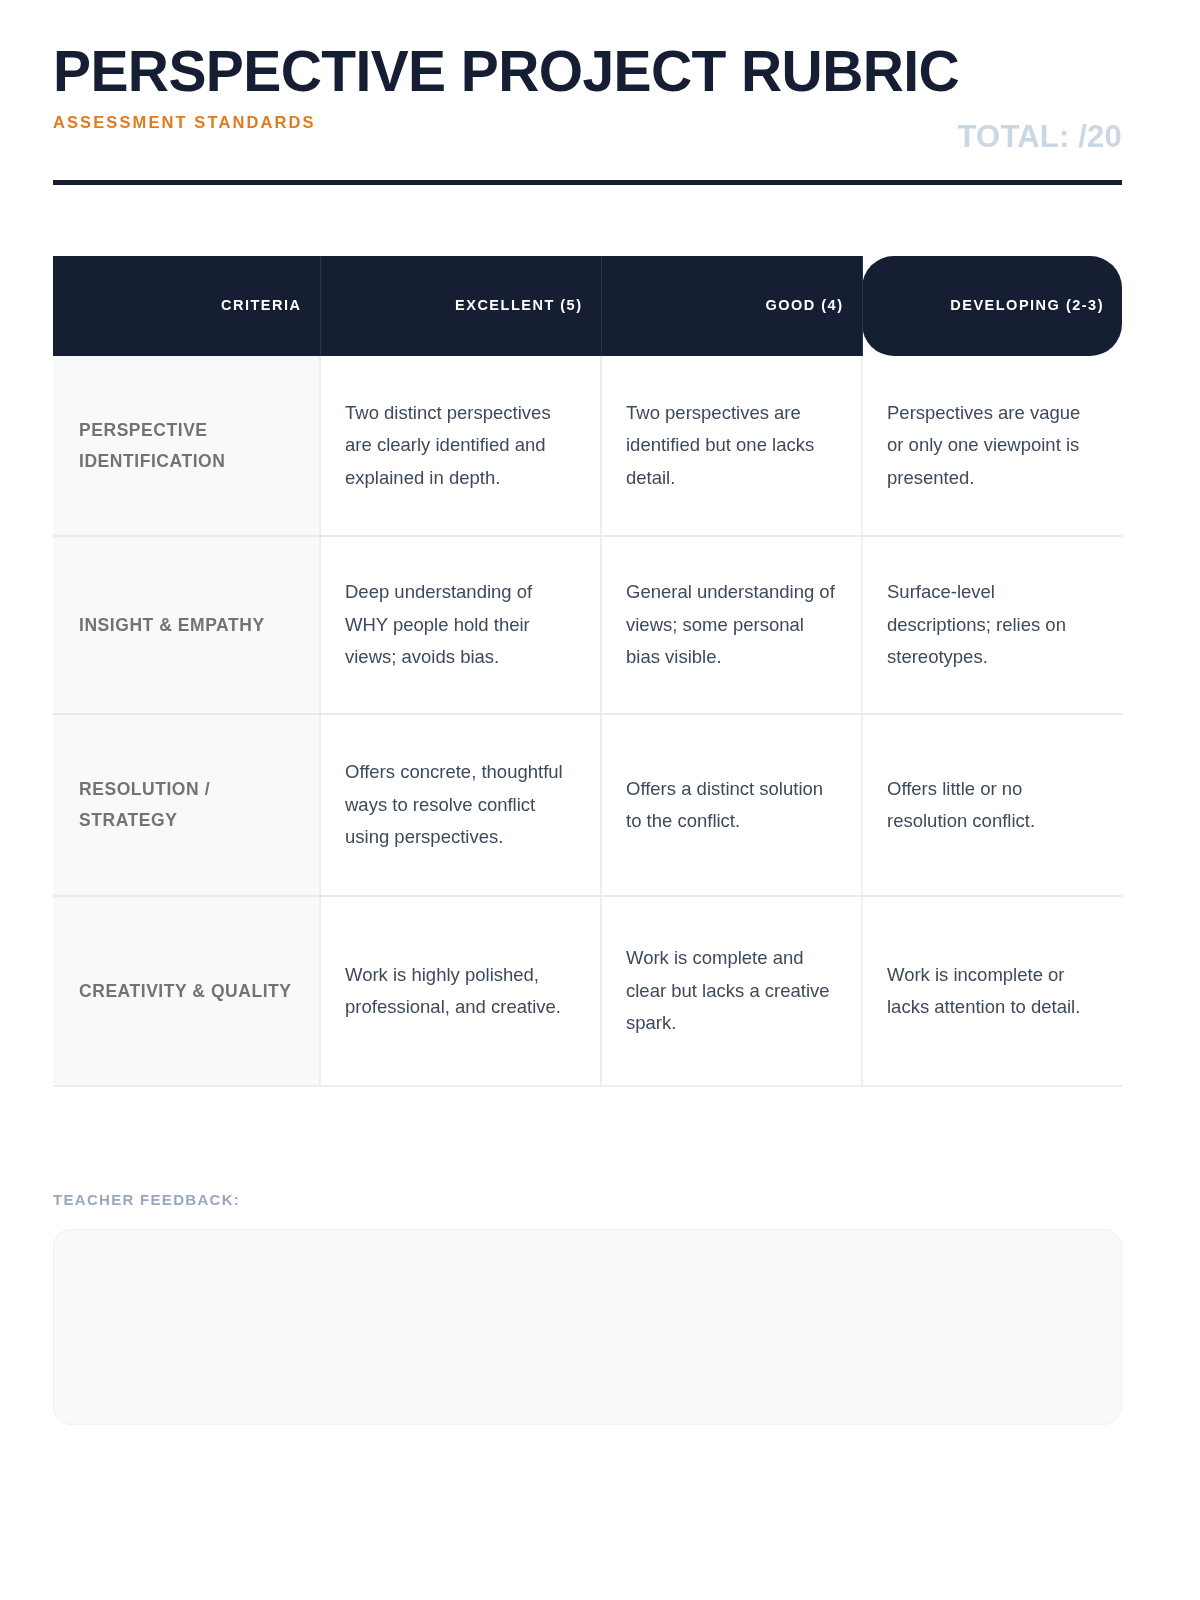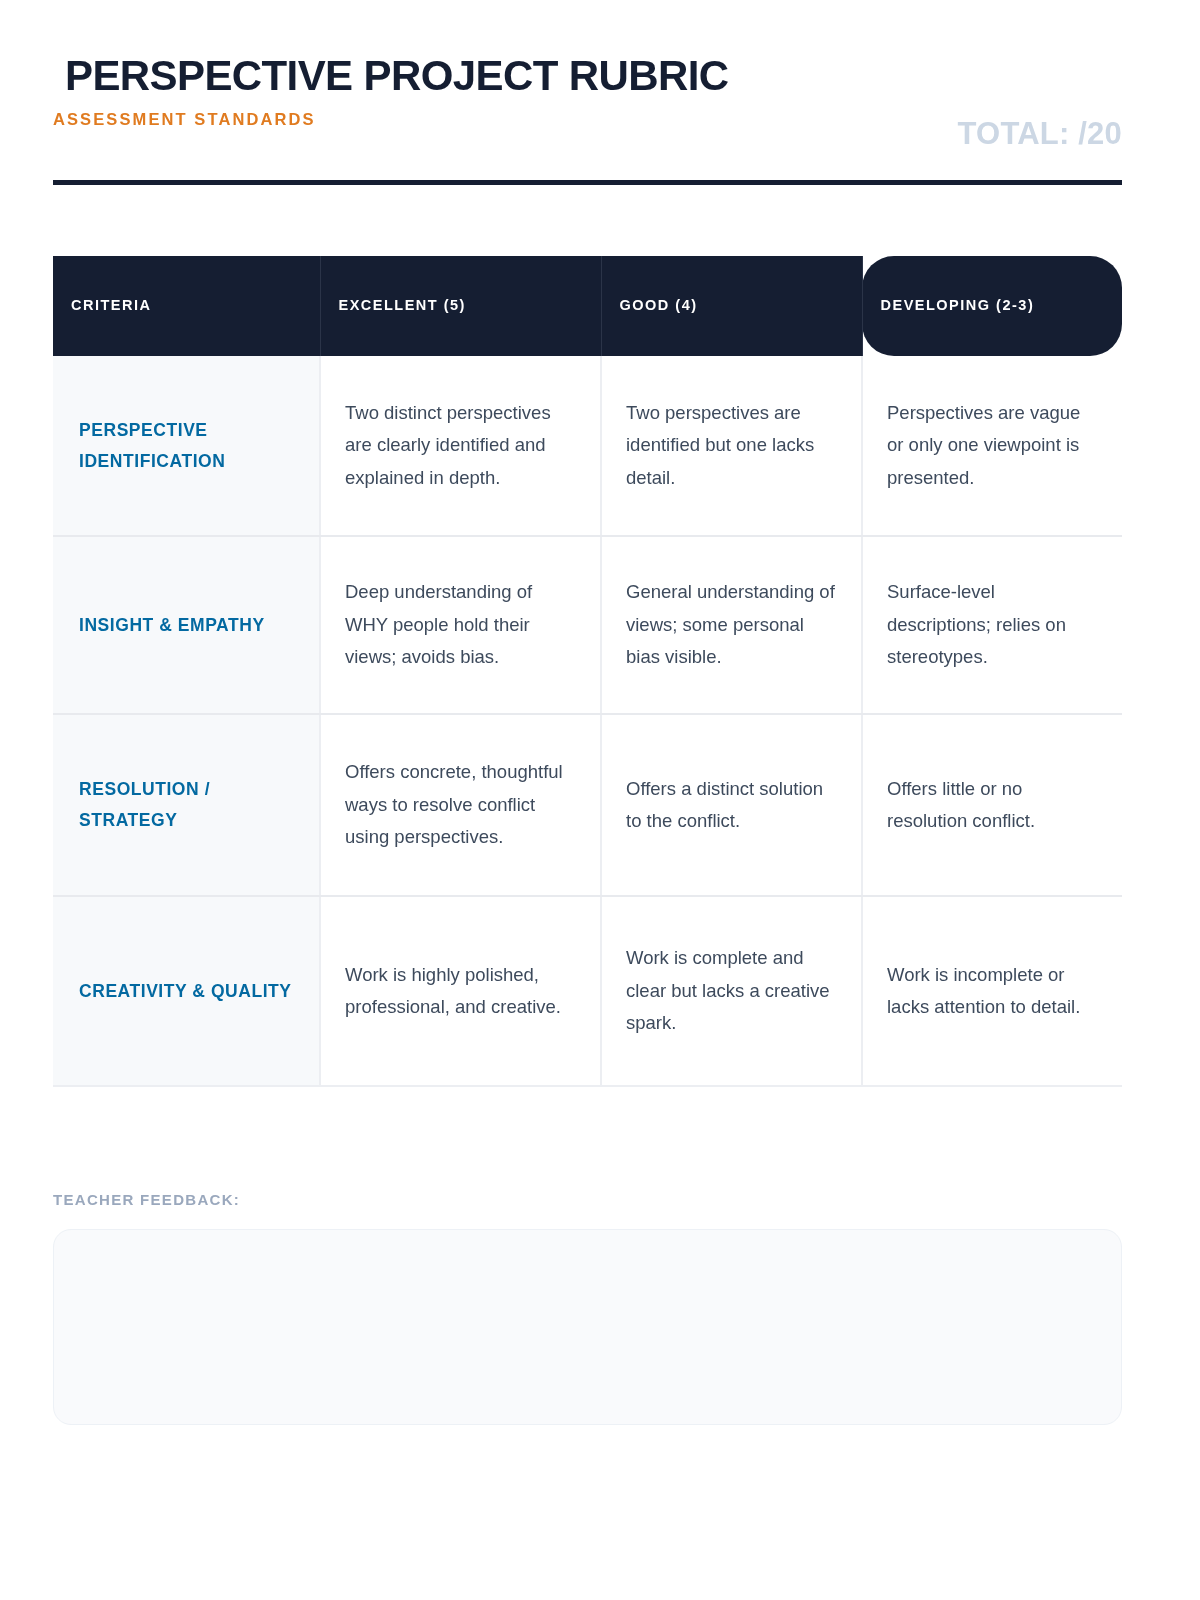--- a/index.html
+++ b/index.html
@@ -40,12 +40,12 @@
   }
 
   .doc-title {
-    font-size: 42px;
+    font-size: 57px;
     font-weight: 700;
     letter-spacing: -0.6px;
     color: #151e32;
     line-height: 1.05;
-    margin: 12px;
+    margin: 0;
     text-transform: uppercase;
     white-space: nowrap;
   }

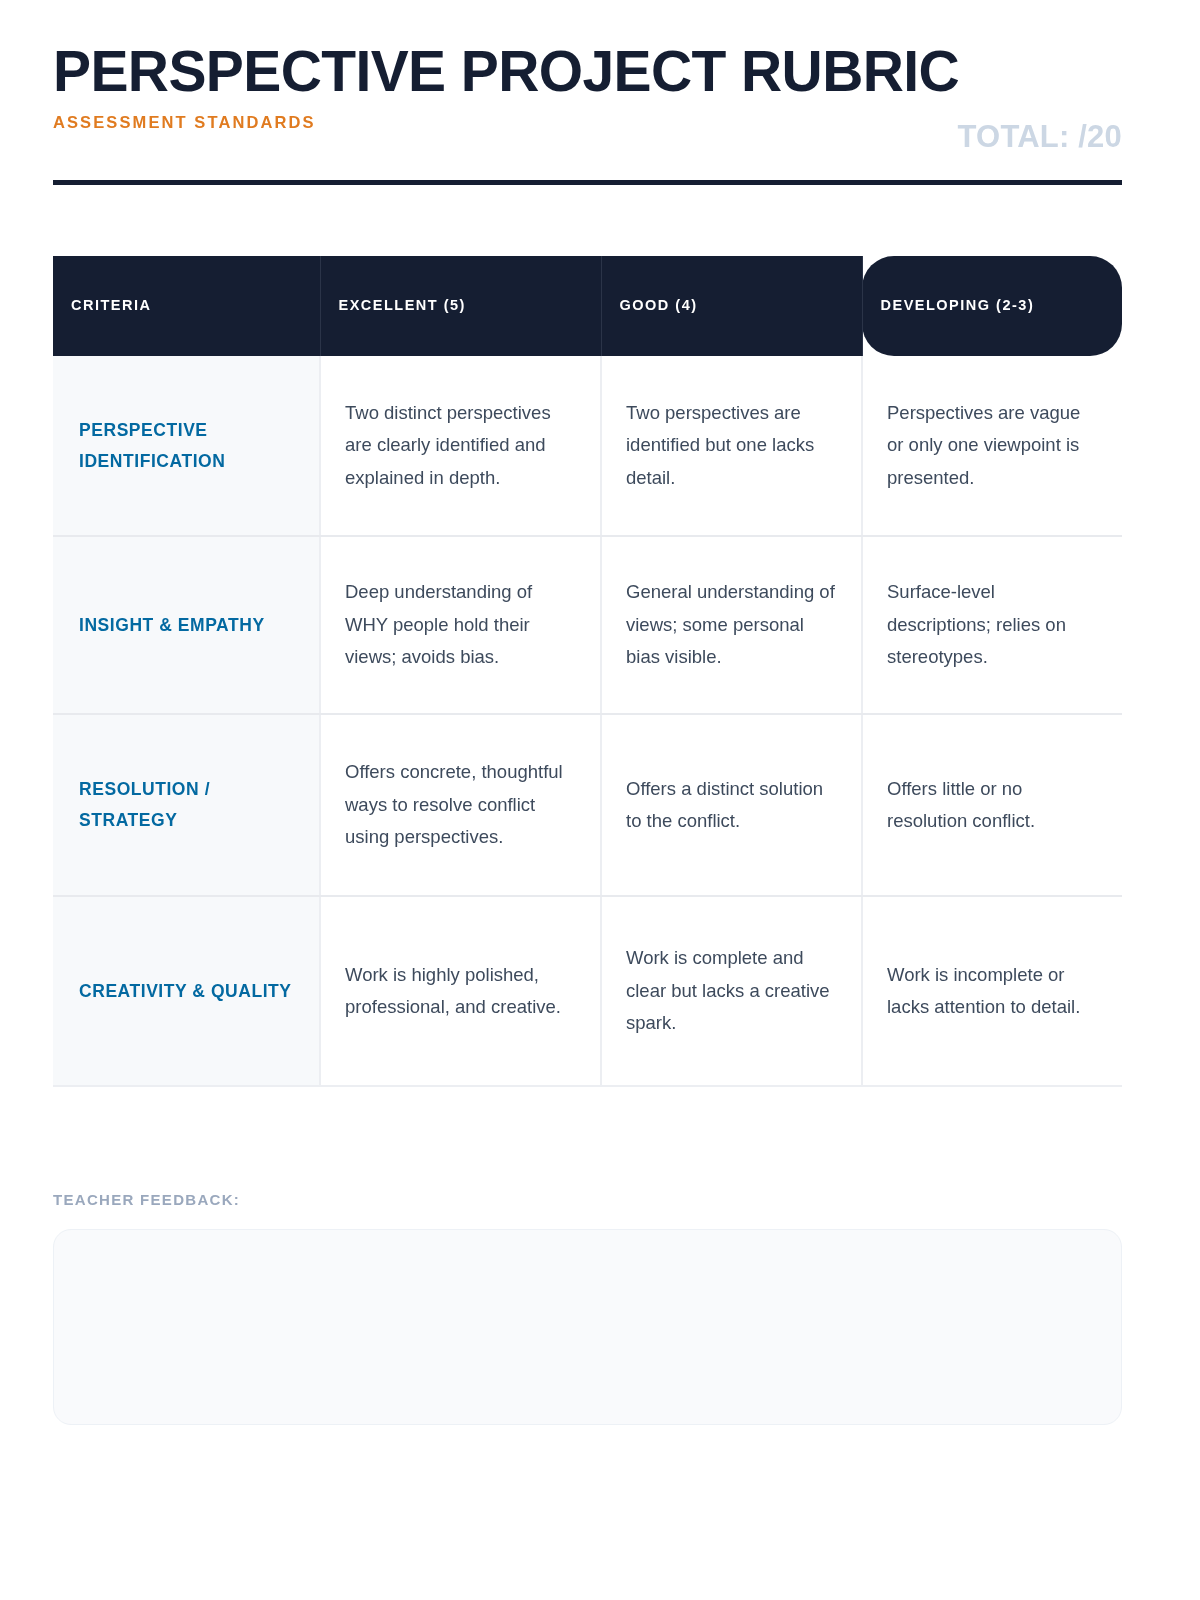--- a/index.html
+++ b/index.html
@@ -111,7 +111,7 @@
     font-weight: 700;
     letter-spacing: 1.5px;
     text-transform: uppercase;
-    text-align: left;
+    text-align: right;
     vertical-align: middle;
     height: 100px;
     padding: 10px 18px;

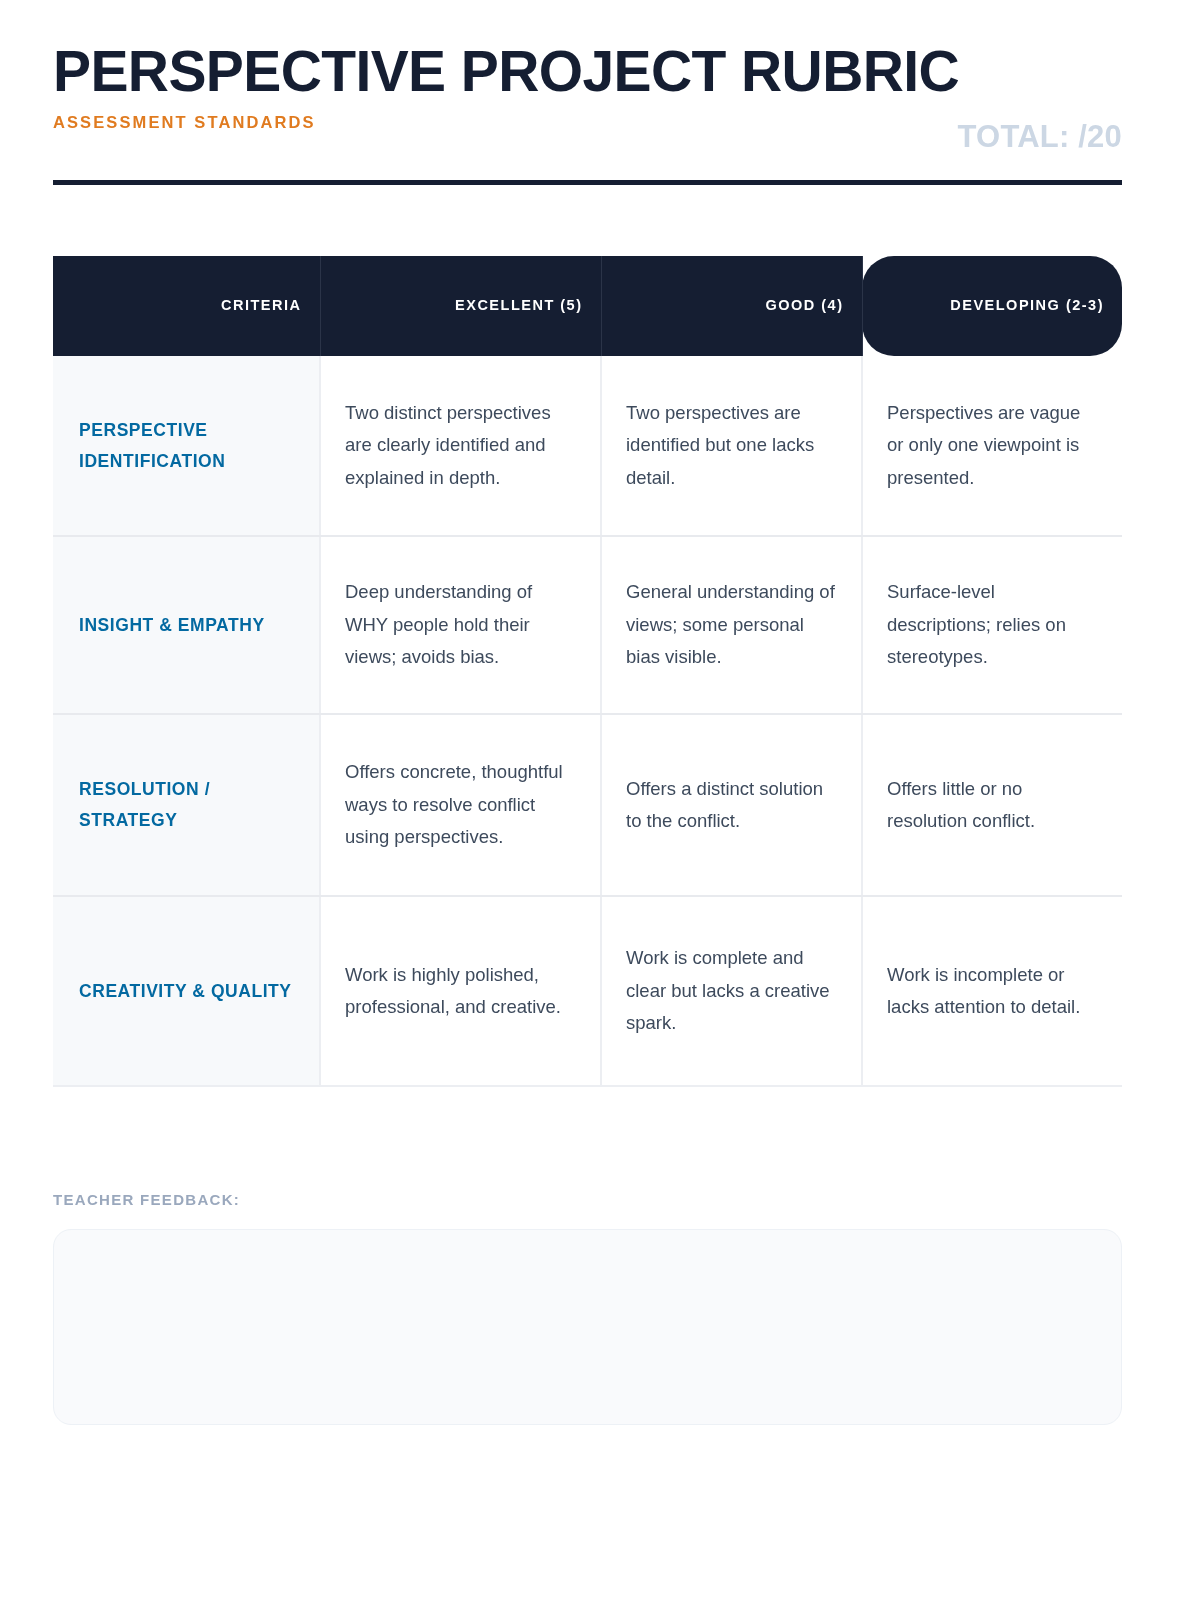--- a/index.html
+++ b/index.html
@@ -135,7 +135,7 @@
 
   .rubric-table tbody td.criteria-cell {
     background: #f7f9fb;
-    color: #0369a1;
+    color: #737373;
     font-weight: 700;
     font-size: 17.5px;
     letter-spacing: 0.55px;

